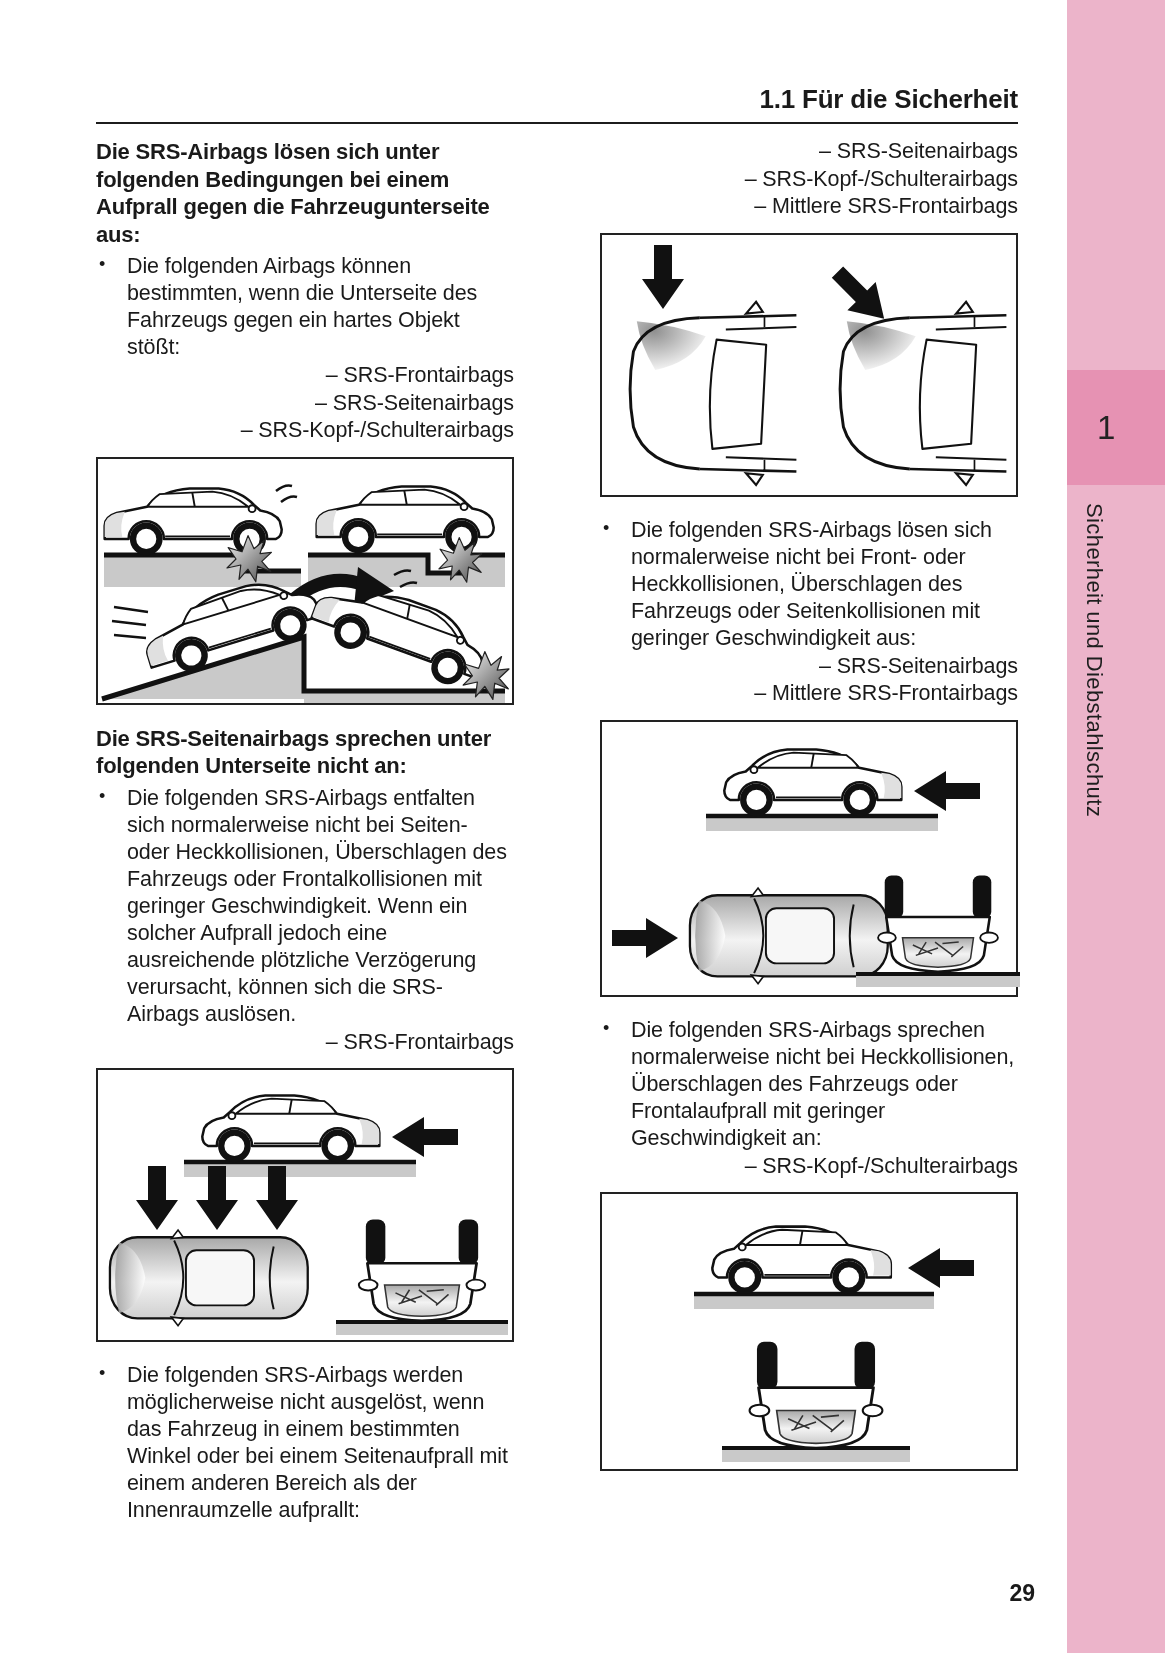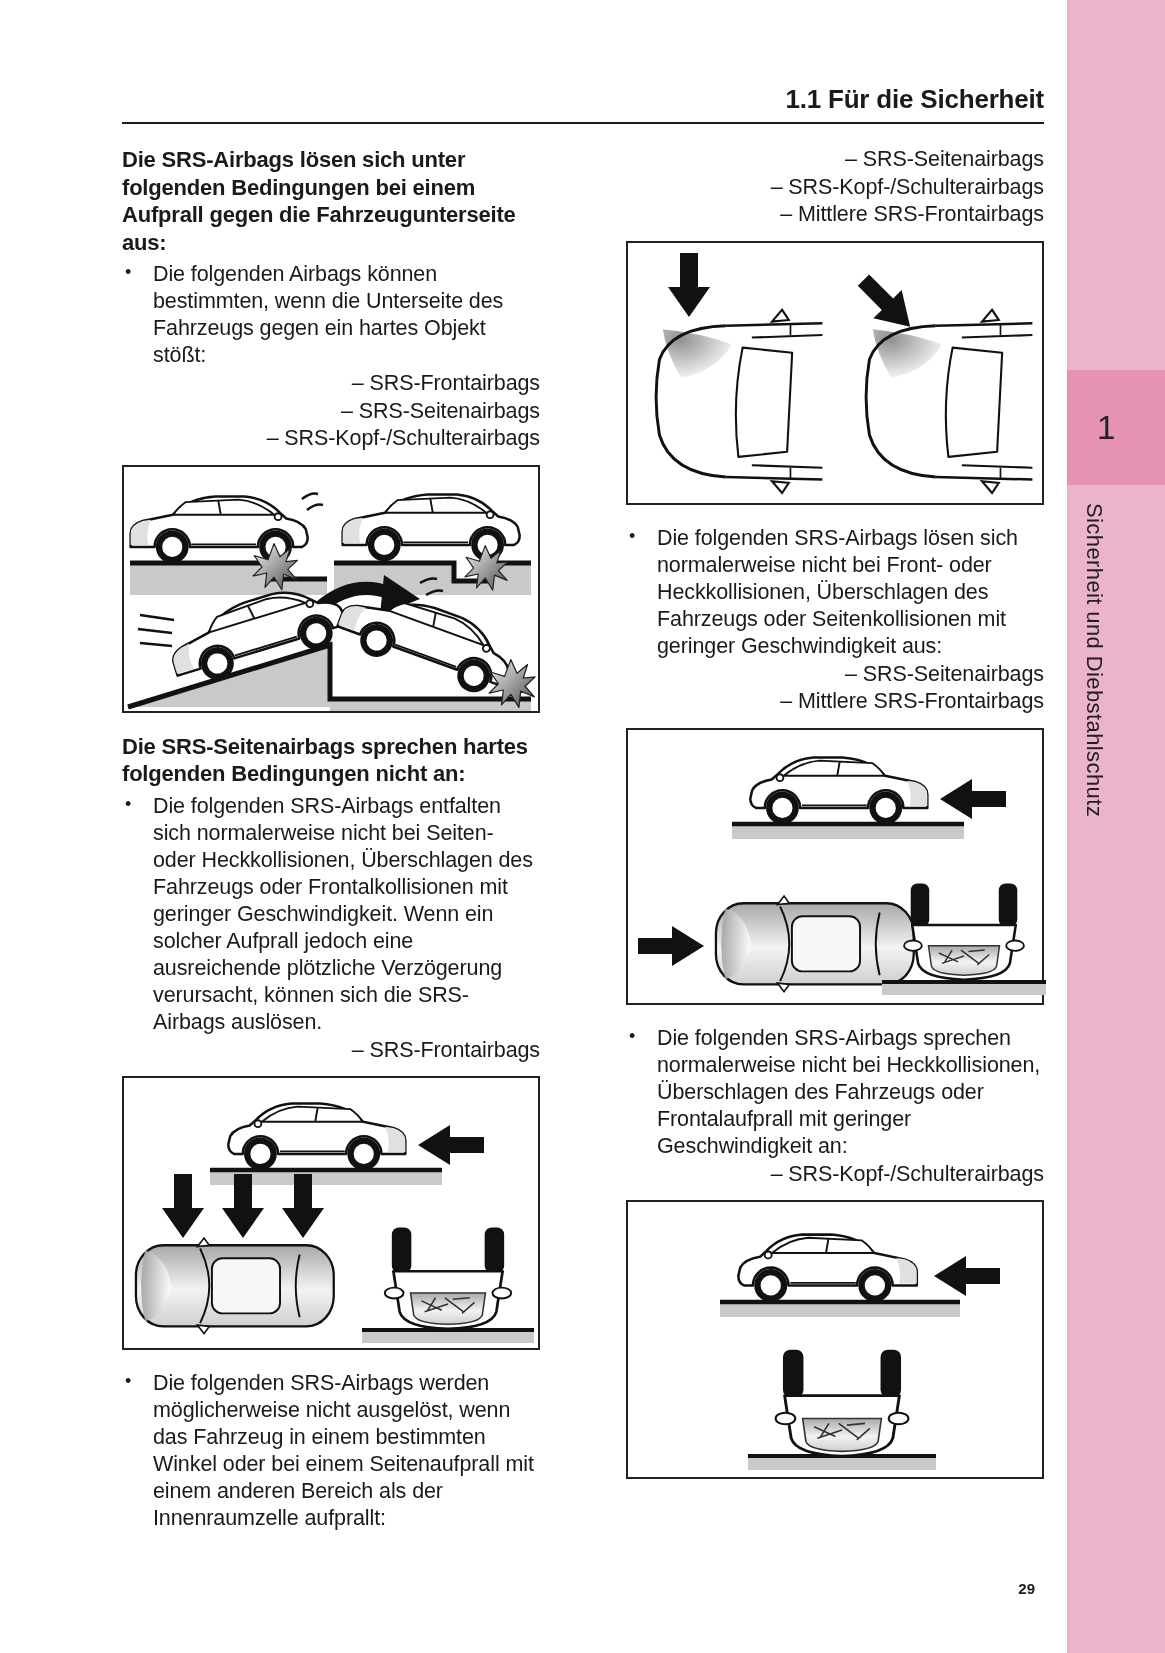--- a/index.html
+++ b/index.html
@@ -13,7 +13,7 @@
   .chapter-title{position:absolute;top:503px;left:14px;writing-mode:vertical-rl;
                  font-size:22px;color:#1e1e1e;letter-spacing:0.4px;white-space:nowrap;}
   
-  .content{position:absolute;left:122px;top:0;width:922px;}
+  .content{position:absolute;left:96px;top:0;width:922px;}
   .hdr{margin-top:84px;text-align:right;font-size:26px;font-weight:bold;letter-spacing:-0.2px;}
   .rule{margin-top:7px;border-bottom:2.5px solid #1c1c1c;}
   

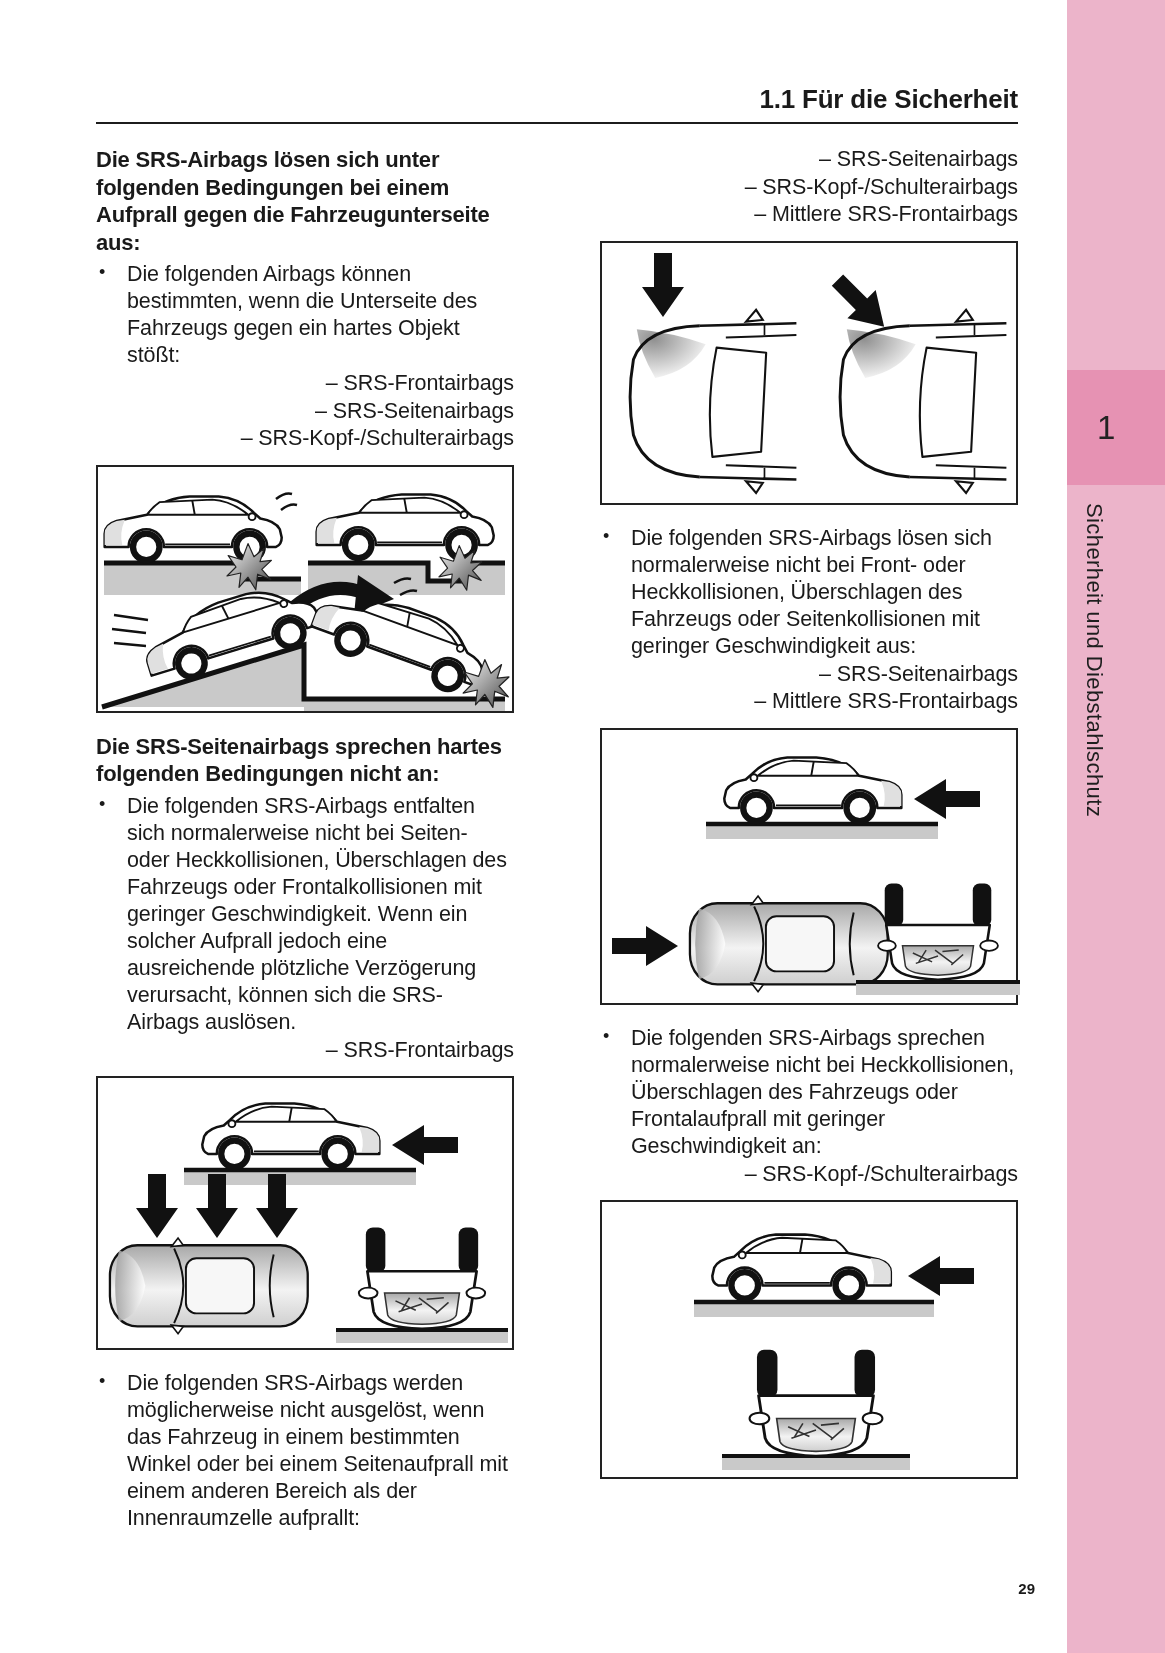--- a/index.html
+++ b/index.html
@@ -17,7 +17,7 @@
   .hdr{margin-top:84px;text-align:right;font-size:26px;font-weight:bold;letter-spacing:-0.2px;}
   .rule{margin-top:7px;border-bottom:2.5px solid #1c1c1c;}
   
-  .cols{display:flex;gap:86px;margin-top:22px;}
+  .cols{display:flex;gap:86px;margin-top:14px;}
   .col{width:418px;}
   .h3{font-size:22px;font-weight:bold;line-height:27.5px;margin:0 0 5px 0;letter-spacing:-0.2px;}
   .bullet{display:flex;margin:1px 0 1px 0;}

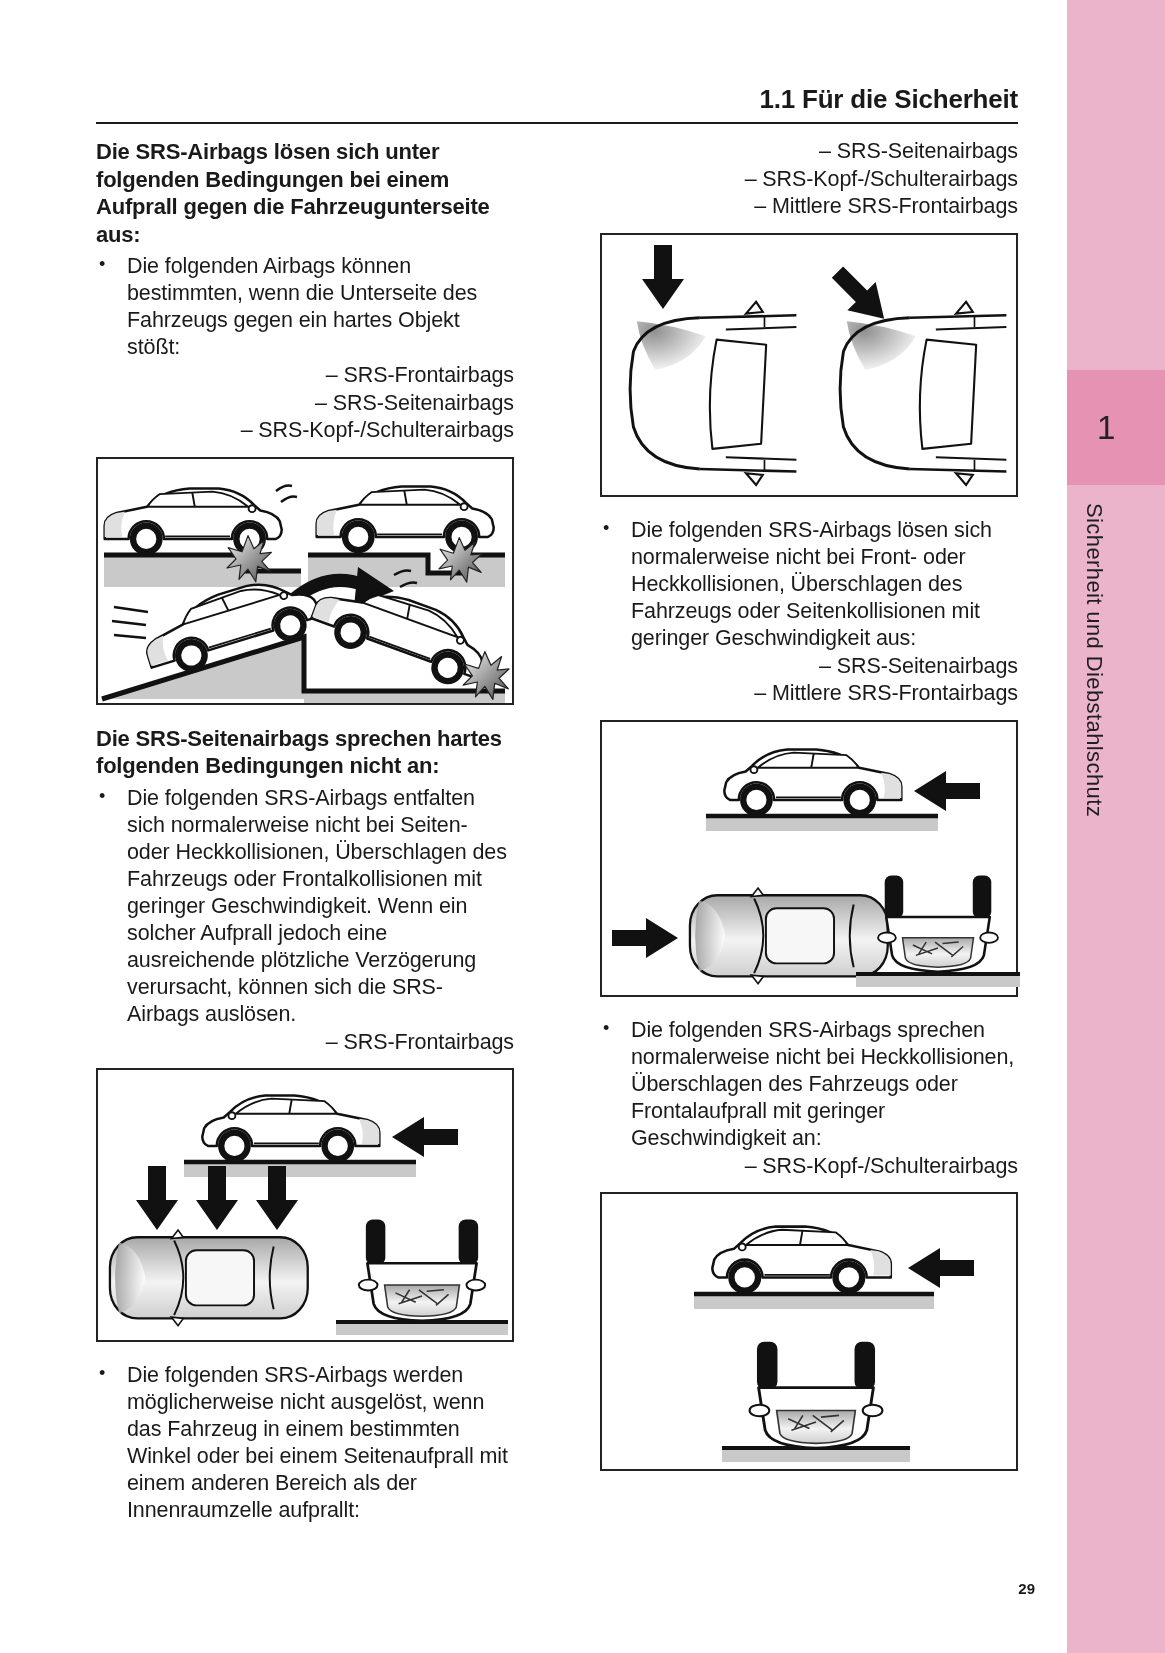--- a/index.html
+++ b/index.html
@@ -162,7 +162,7 @@
           </svg>
         </div>
 
-        <p class="h3">Die SRS-Seitenairbags sprechen hartes folgenden Bedingungen nicht an:</p>
+        <p class="h3">Die SRS-Seitenairbags sprechen unter folgenden Unterseite nicht an:</p>
 
         <div class="bullet">
           <span class="dot">•</span>

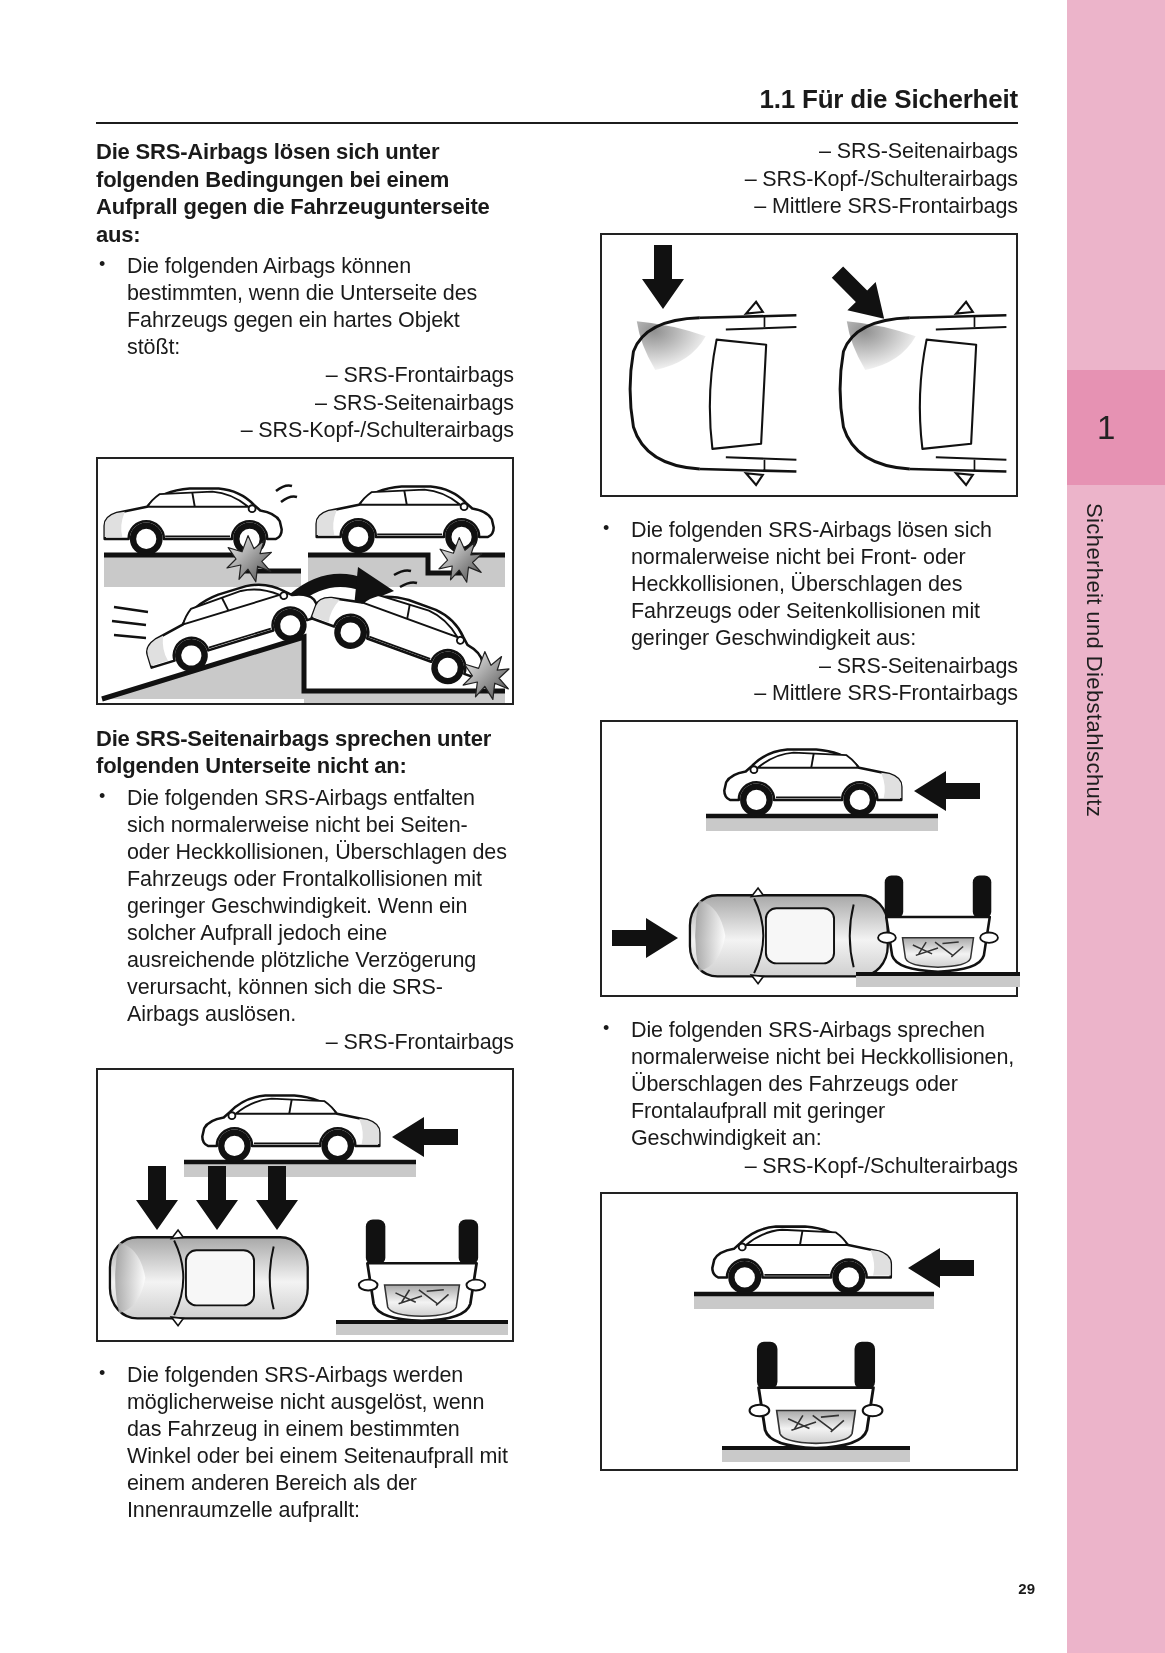--- a/index.html
+++ b/index.html
@@ -27,7 +27,7 @@
   .figure{border:2.5px solid #222;background:#fff;margin:12px 0 20px 0;line-height:0;}
   .figure svg{display:block;}
   .pagenum{position:absolute;left:113px;top:1580px;width:922px;text-align:right;
-           font-size:15px;font-weight:bold;}
+           font-size:23px;font-weight:bold;}
 </style>
 </head>
 <body>

